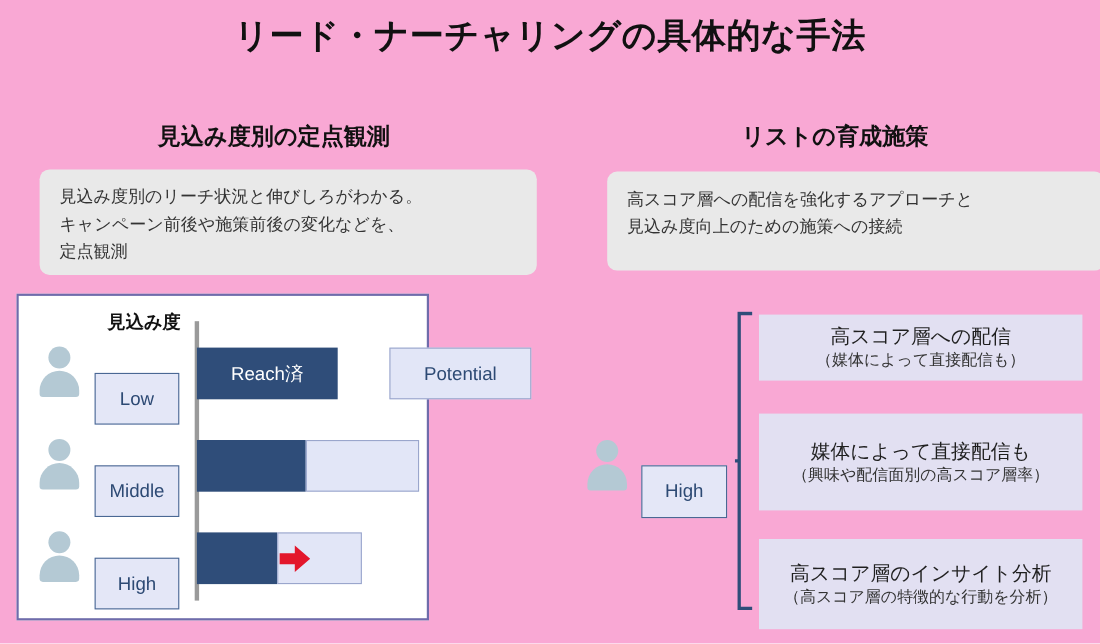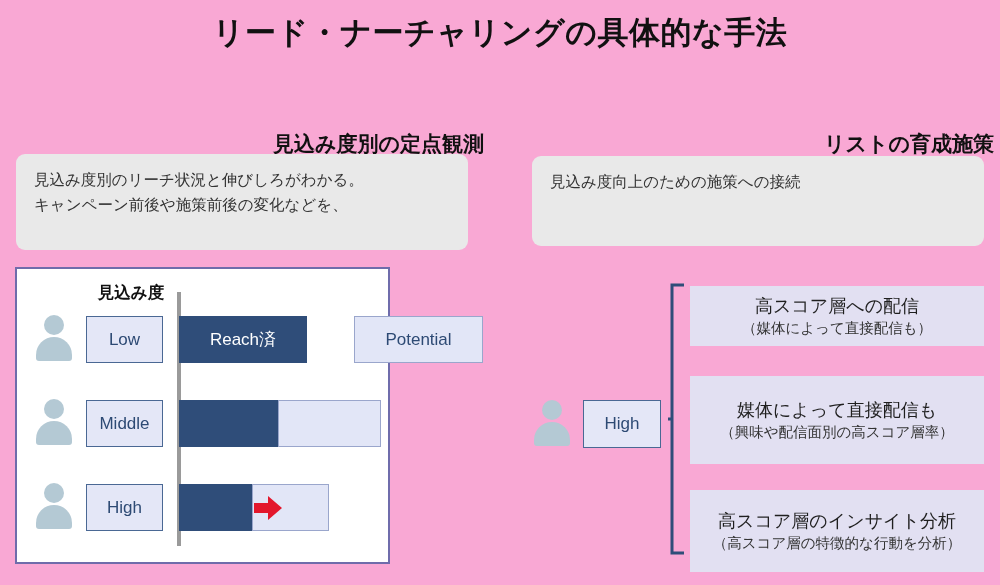--- a/index.html
+++ b/index.html
@@ -41,8 +41,7 @@
     font-weight: bold;
     color: #111111;
     white-space: nowrap;
-    text-align: right;
-    margin-top: 20px;
+    text-align: center;
   }
   #heading-left  { left: 14px;  top: 110px; width: 470px; }
   #heading-right { left: 524px; top: 110px; width: 470px; }

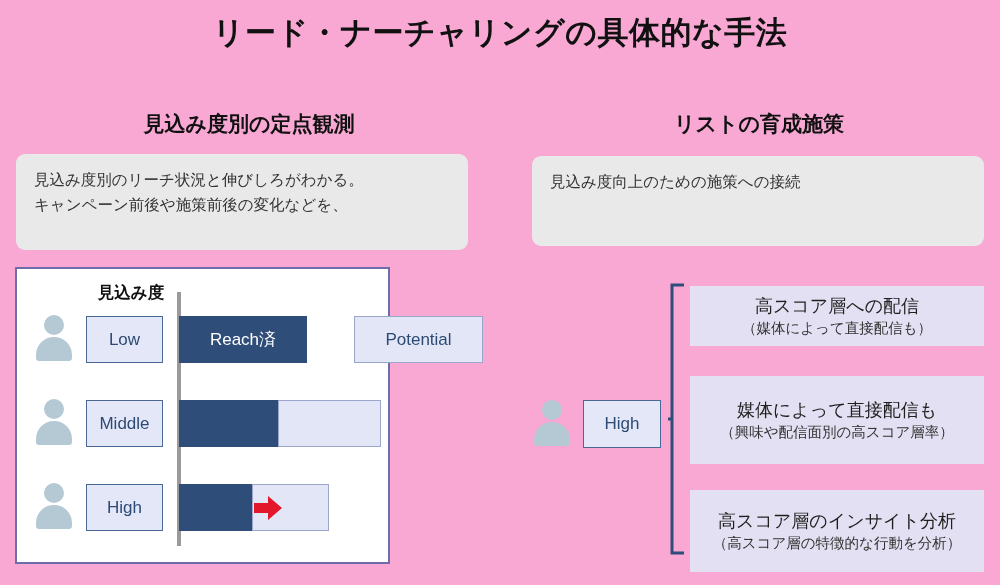--- a/index.html
+++ b/index.html
@@ -56,6 +56,7 @@
     line-height: 1.62;
     color: #333333;
     padding: 13px 16px 13px 18px;
+    margin-left: 20px;
   }
   #desc-left  { left: 16px;  top: 154px; width: 452px; height: 96px; }
   #desc-right { left: 532px; top: 156px; width: 452px; height: 90px; }

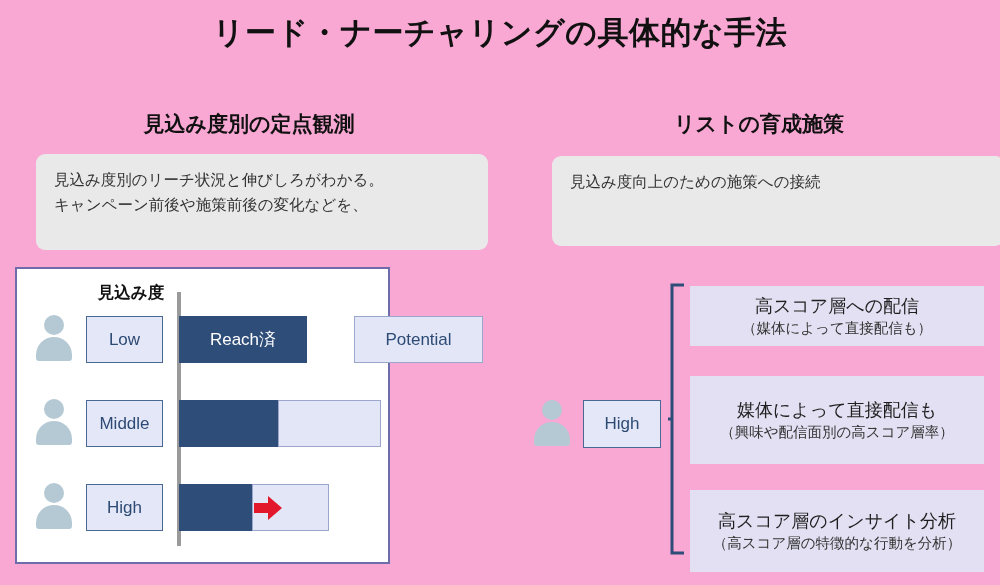--- a/index.html
+++ b/index.html
@@ -282,6 +282,7 @@
   <div class="section-heading" id="heading-right">リストの育成施策</div>
 
   <div class="desc-box" id="desc-right">
+    <div>高スコア層への配信を強化するアプローチと</div>
     <div>見込み度向上のための施策への接続</div>
   </div>
 

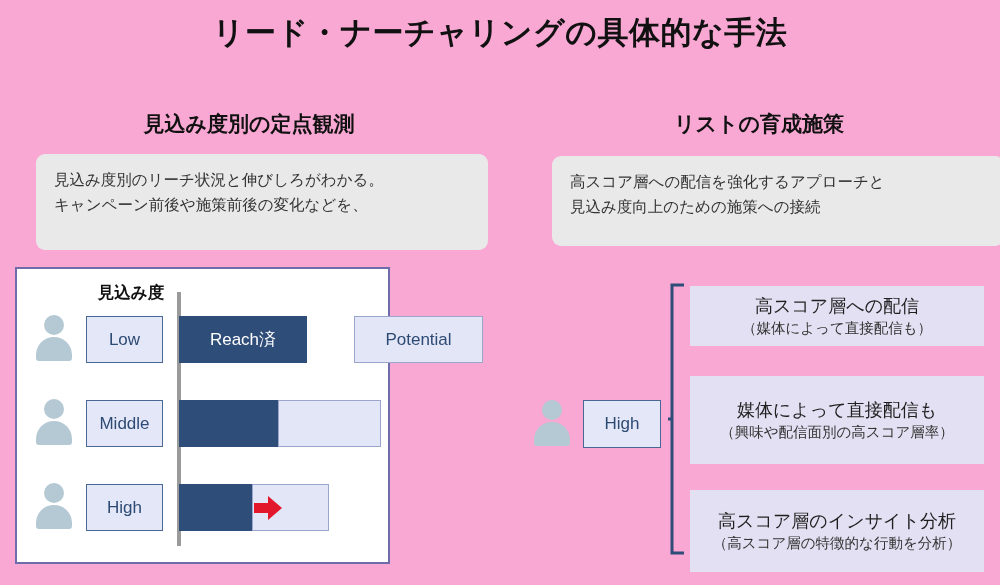--- a/index.html
+++ b/index.html
@@ -228,6 +228,7 @@
   <div class="desc-box" id="desc-left">
     <div>見込み度別のリーチ状況と伸びしろがわかる。</div>
     <div>キャンペーン前後や施策前後の変化などを、</div>
+    <div>定点観測</div>
   </div>
 
   <div id="chart-panel">

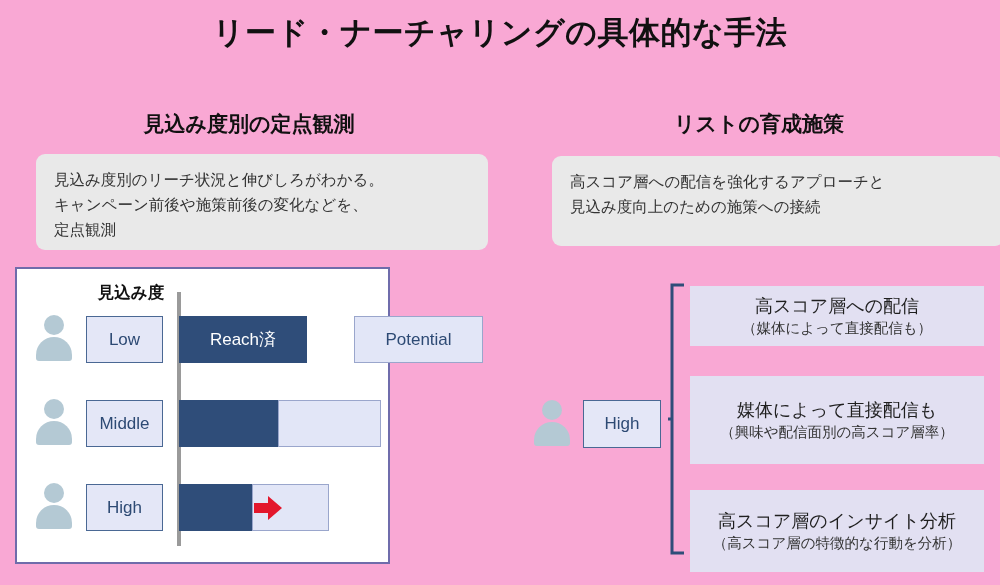--- a/index.html
+++ b/index.html
@@ -133,6 +133,7 @@
     align-items: center;
     justify-content: center;
     white-space: nowrap;
+    margin-top: 23px;
   }
 
   

